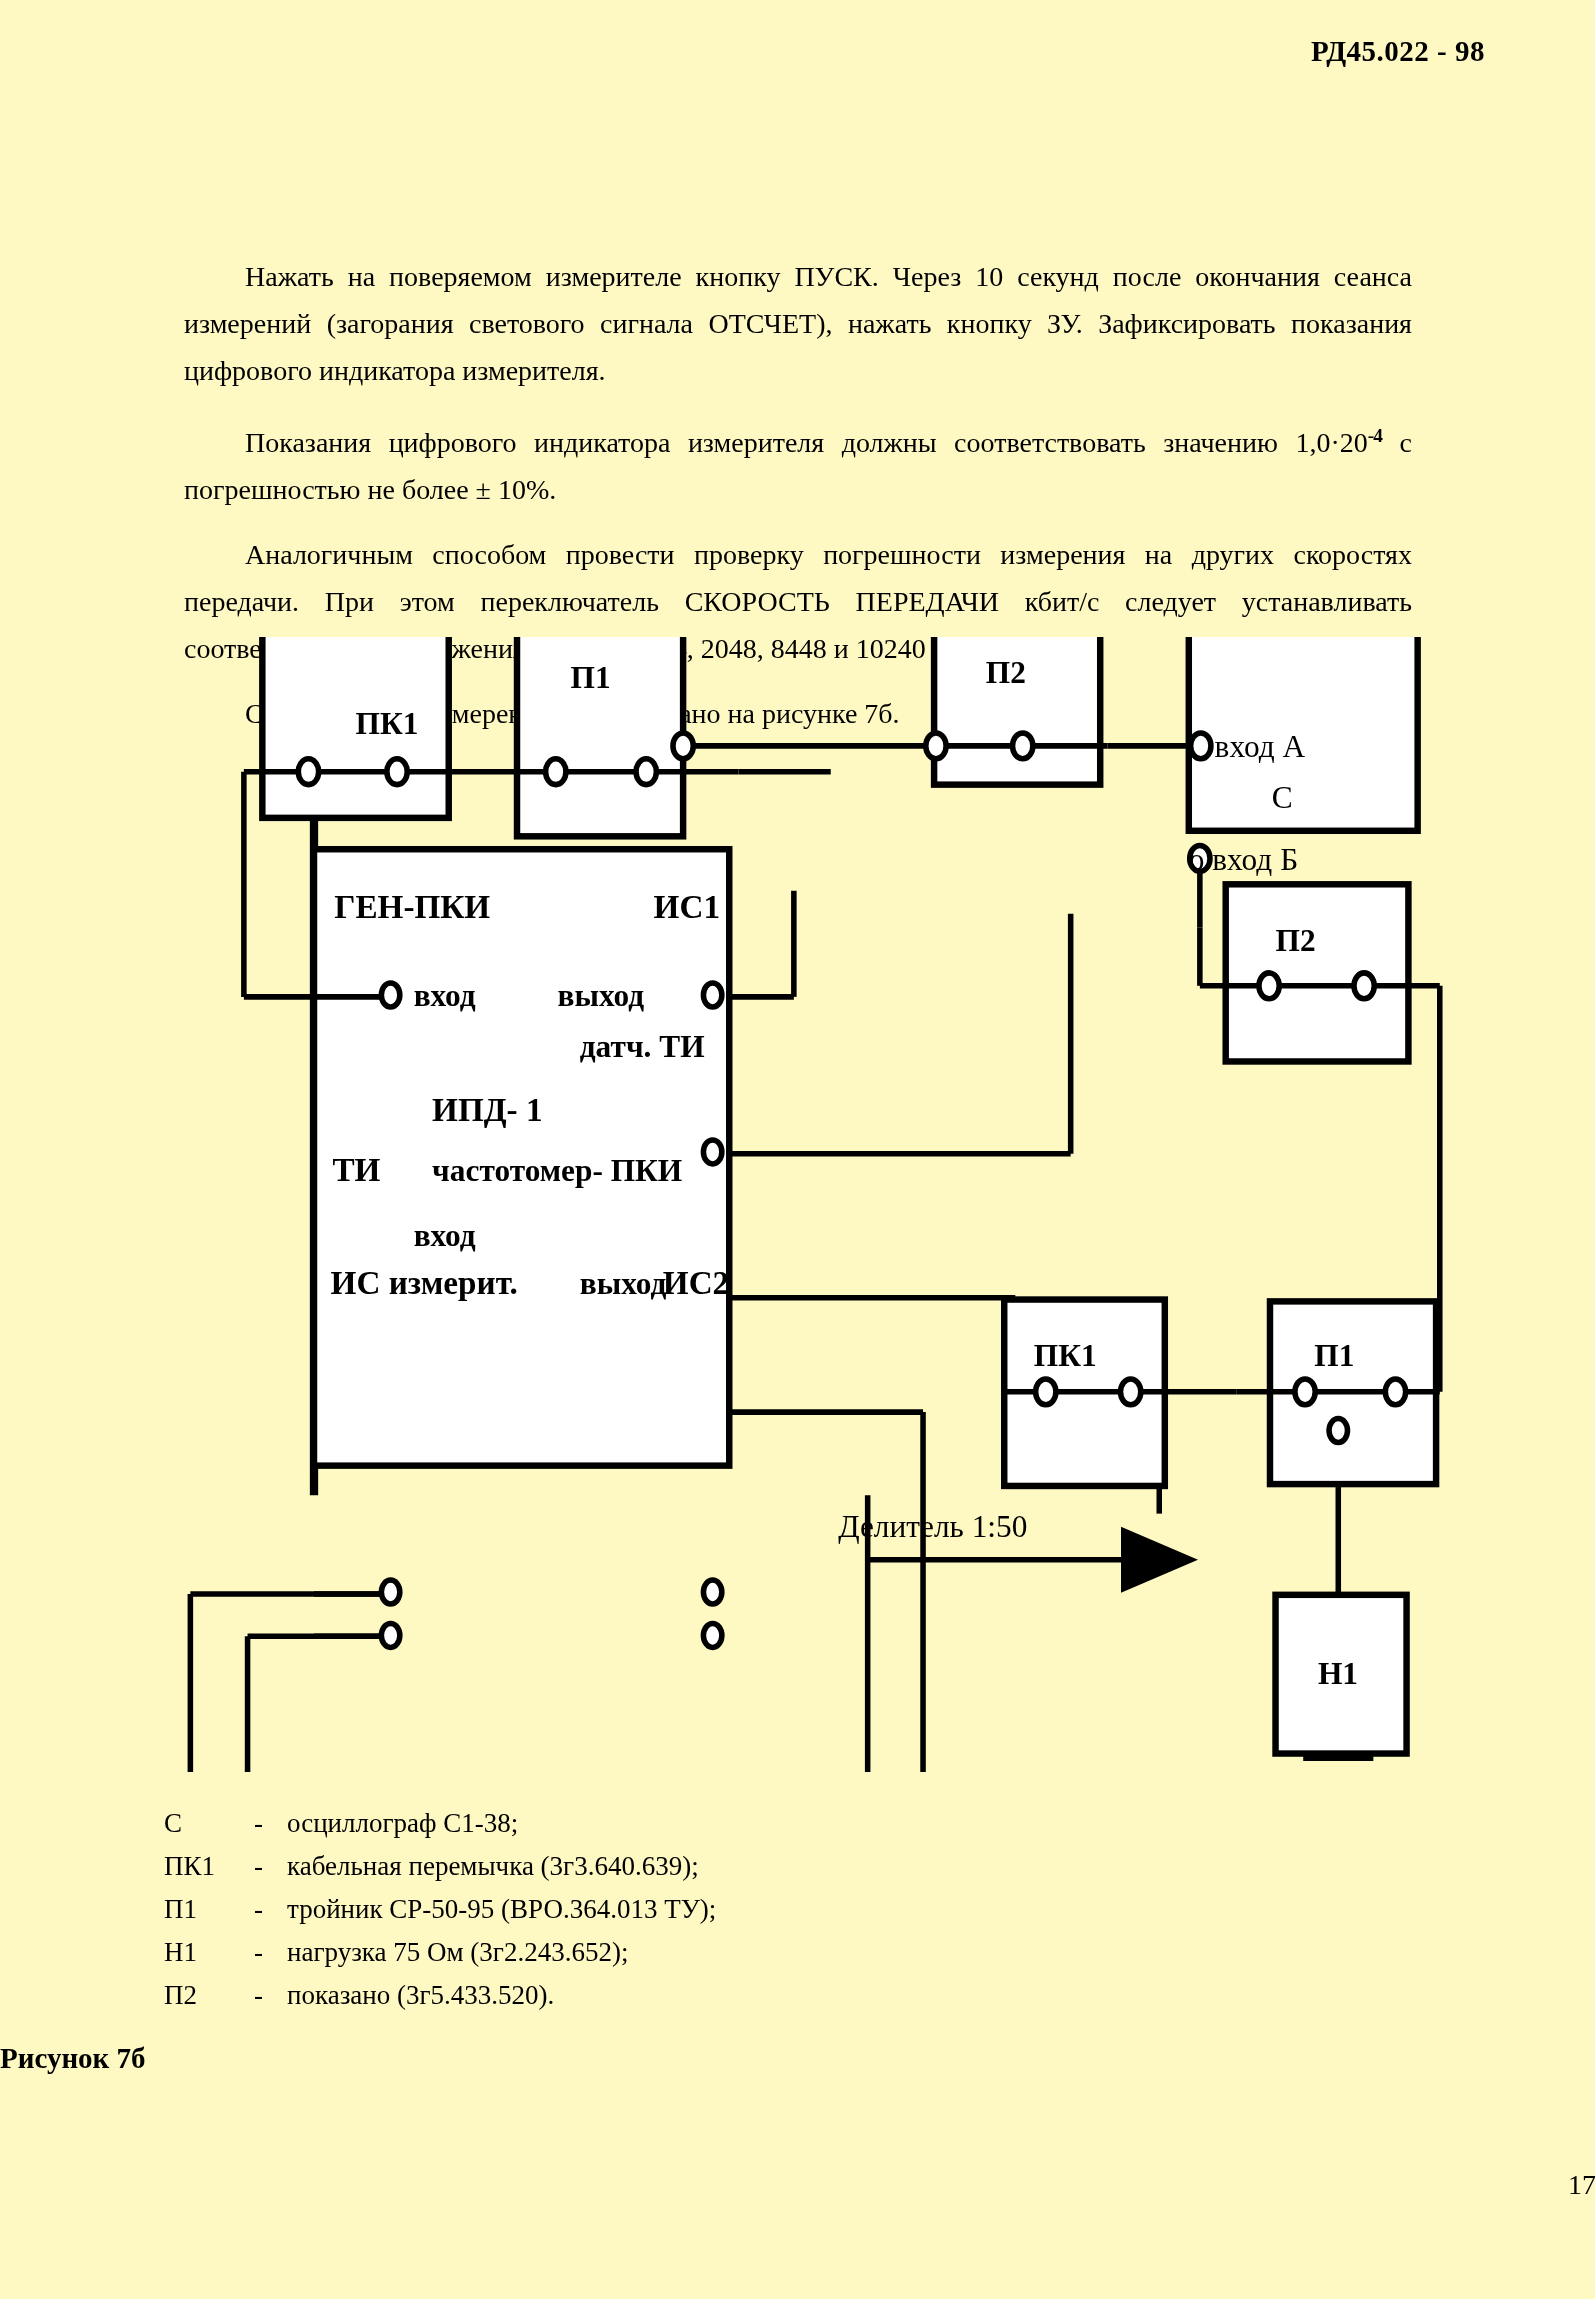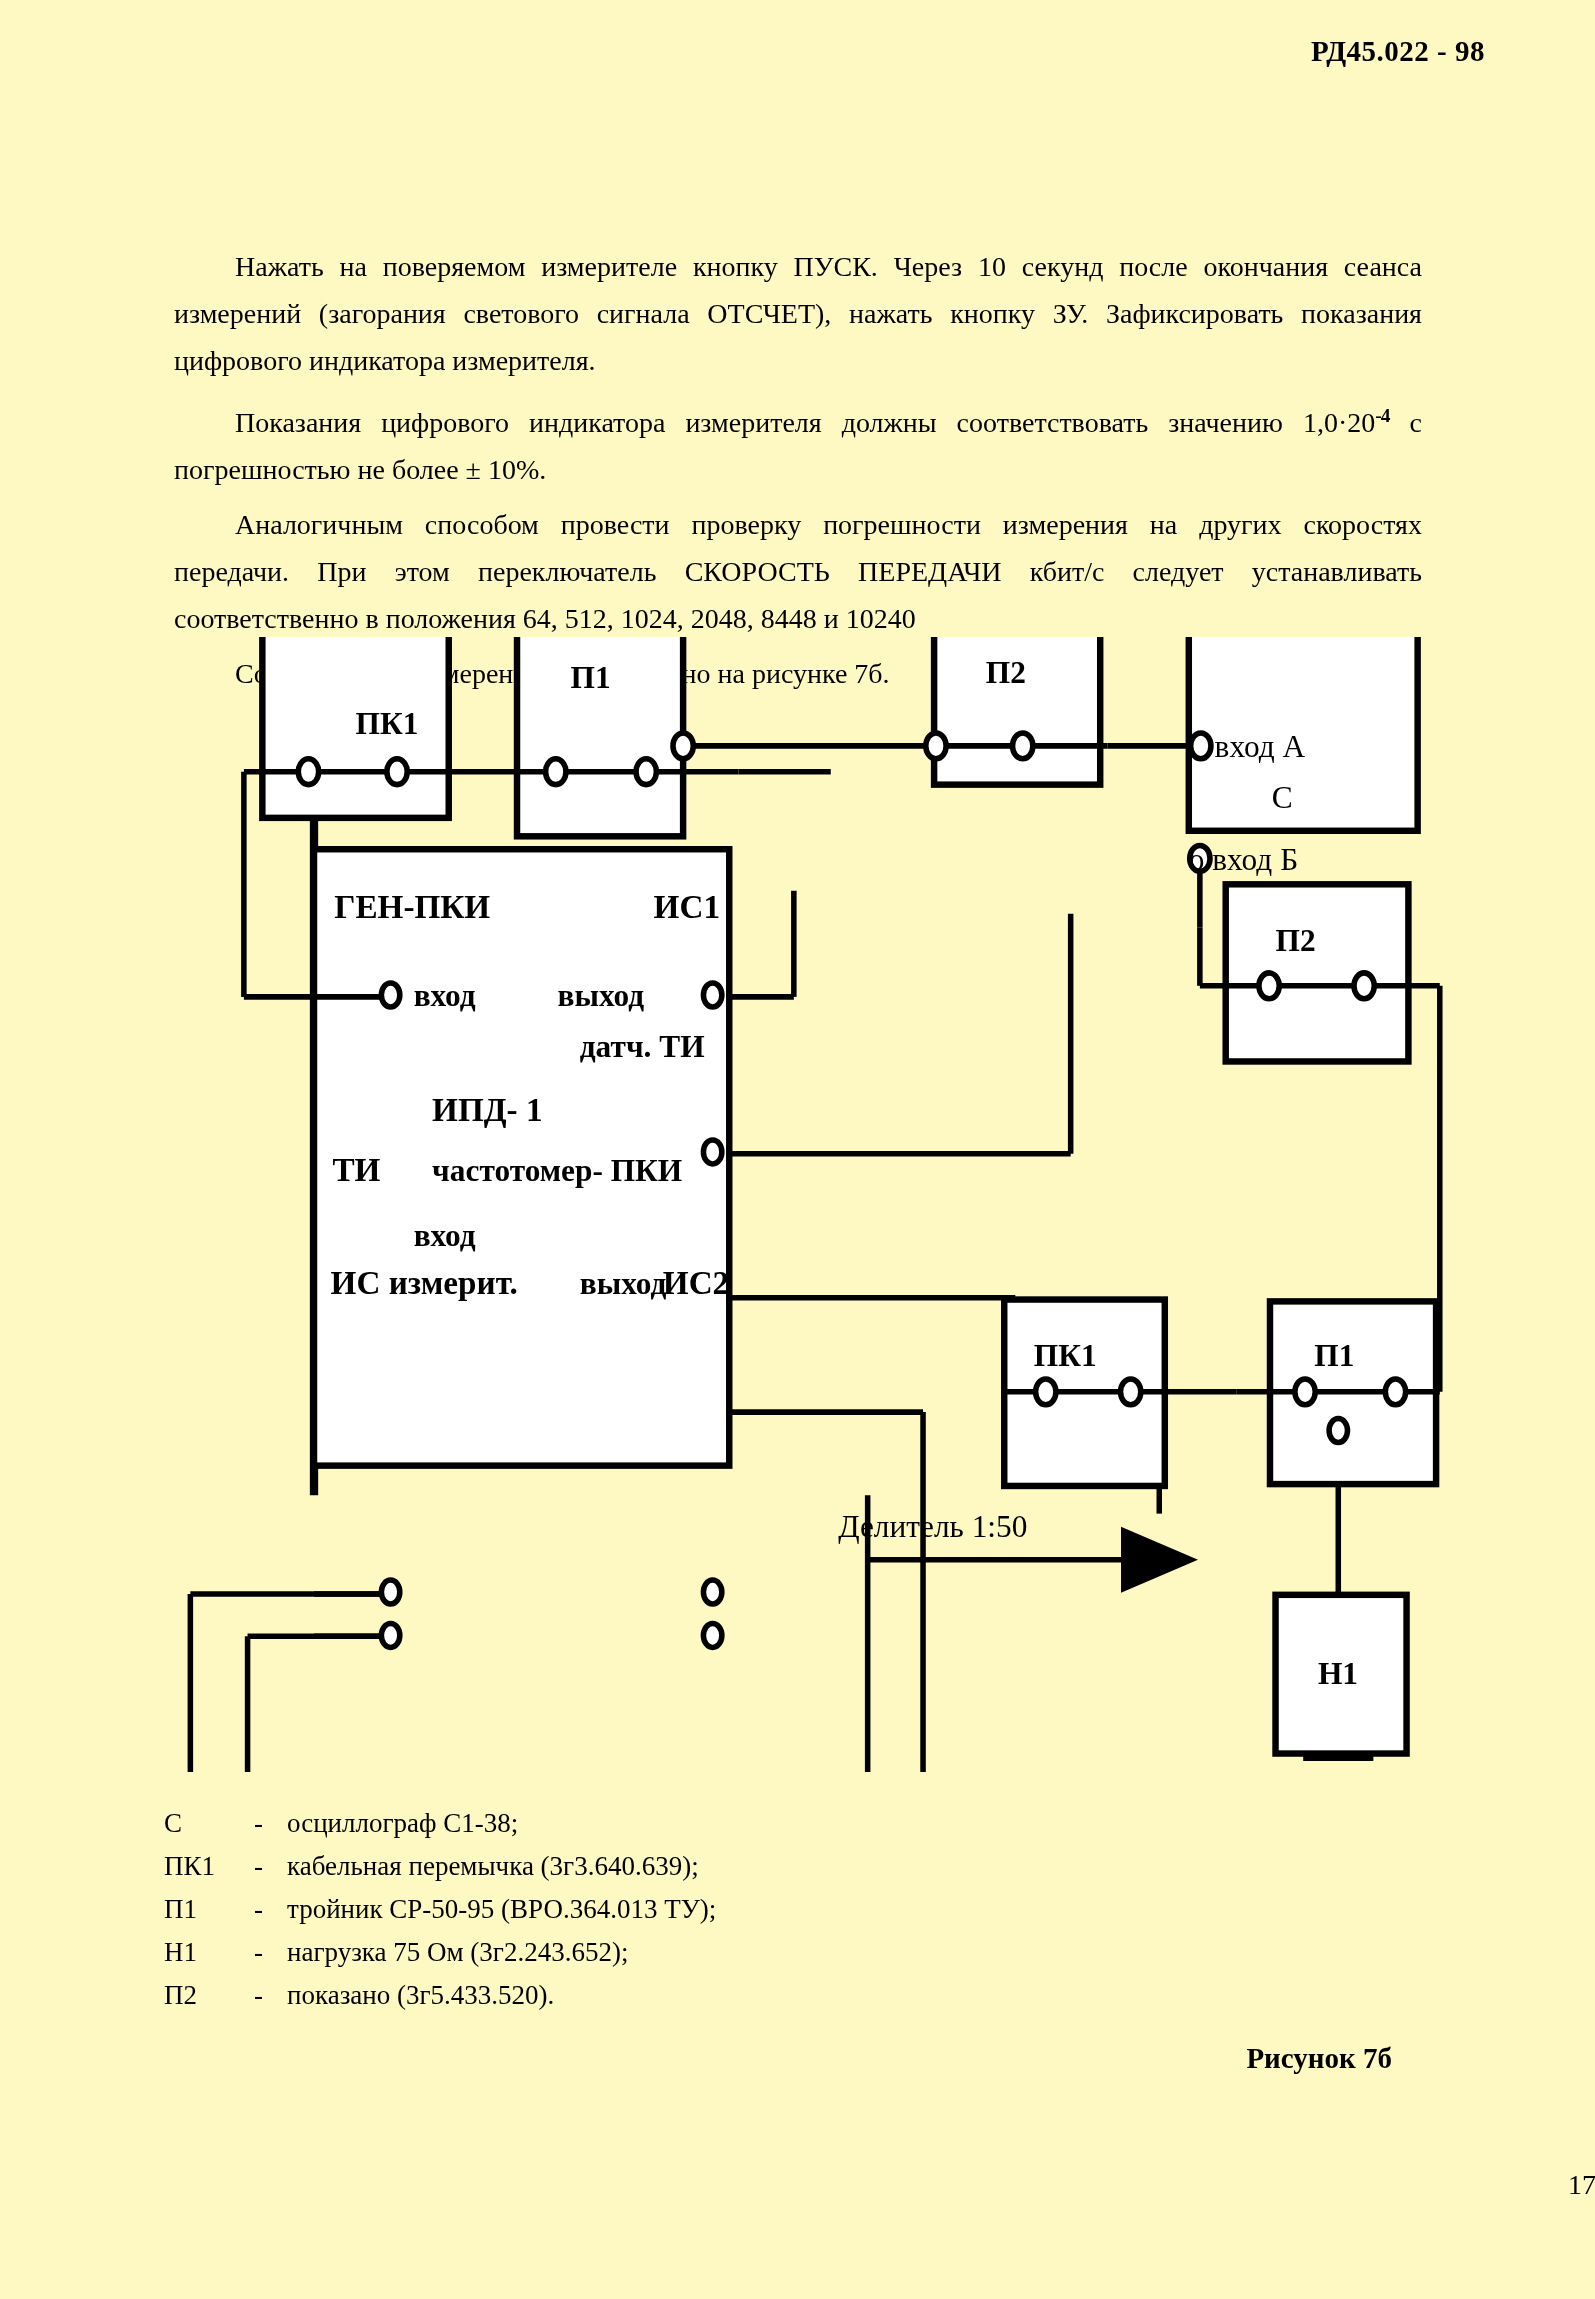--- a/index.html
+++ b/index.html
@@ -40,7 +40,7 @@
     text-align: justify;
   }
   .body-text p {
-    margin: 8px;
+    margin: 18px;
     text-indent: 61px;
   }
   .sup {

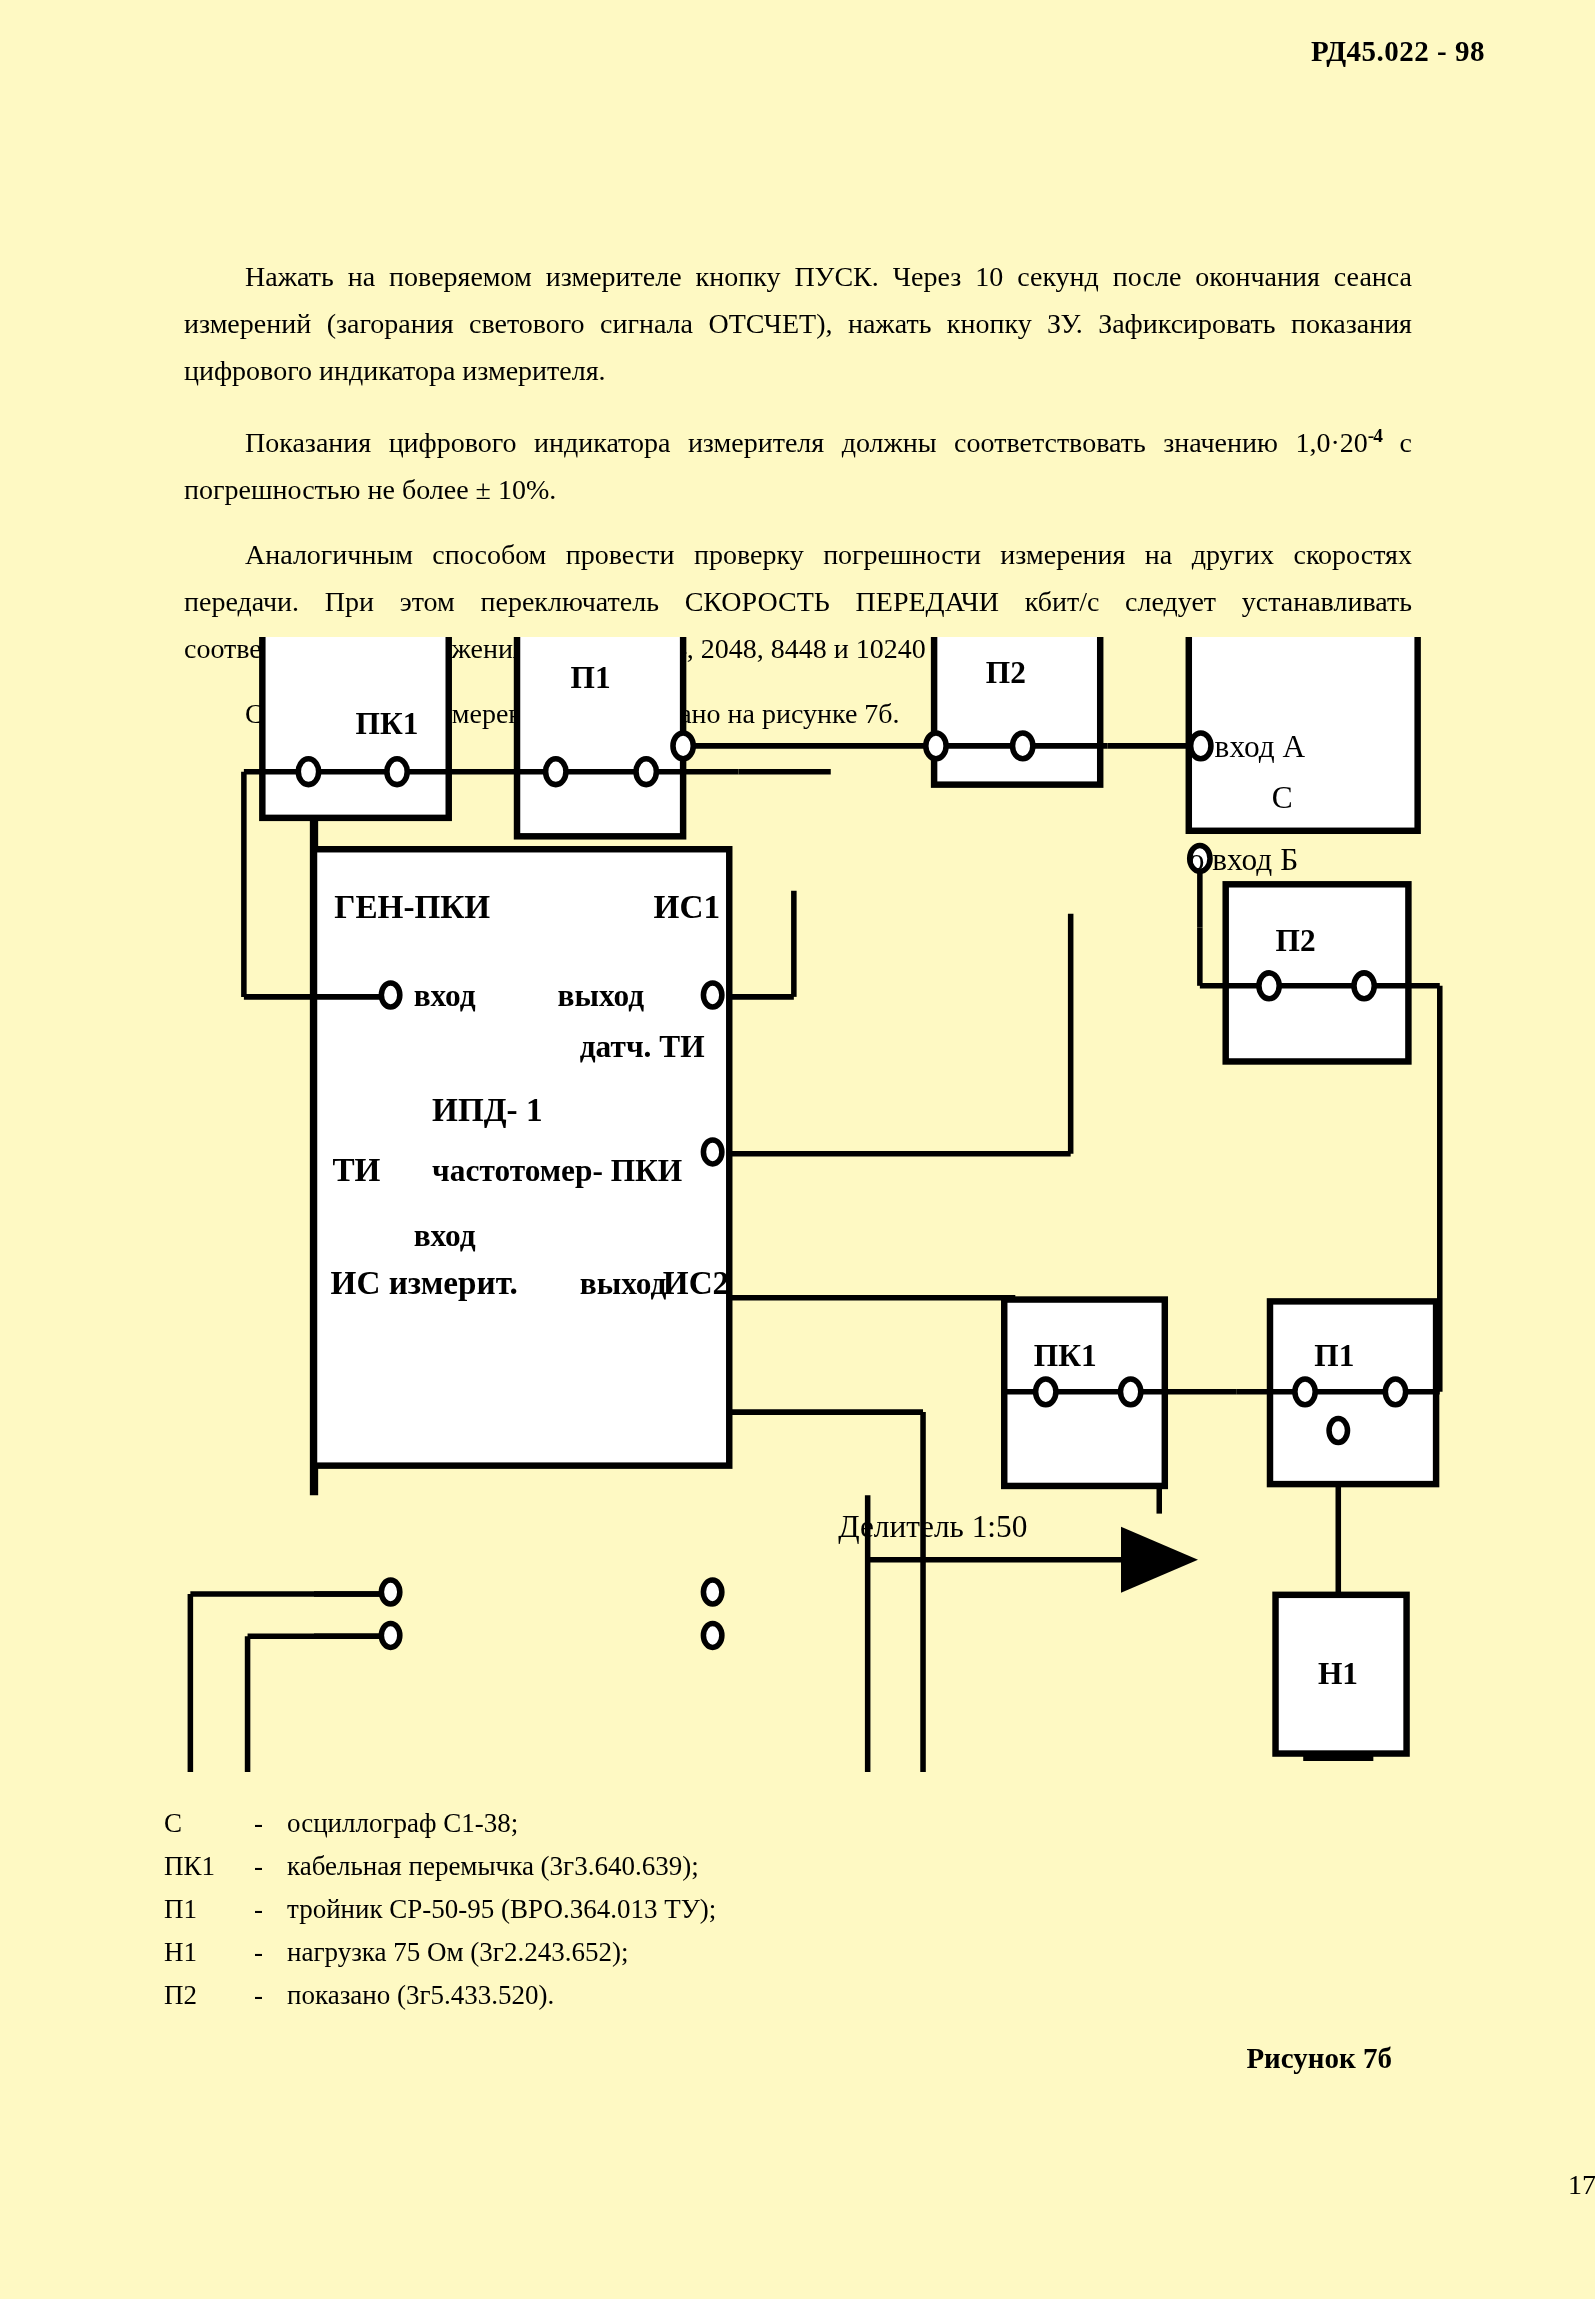--- a/index.html
+++ b/index.html
@@ -98,7 +98,7 @@
     top: 2042px;
     left: 0;
     width: 1392px;
-    text-align: right;
+    text-align: left;
     font-size: 29px;
     font-weight: bold;
   }

